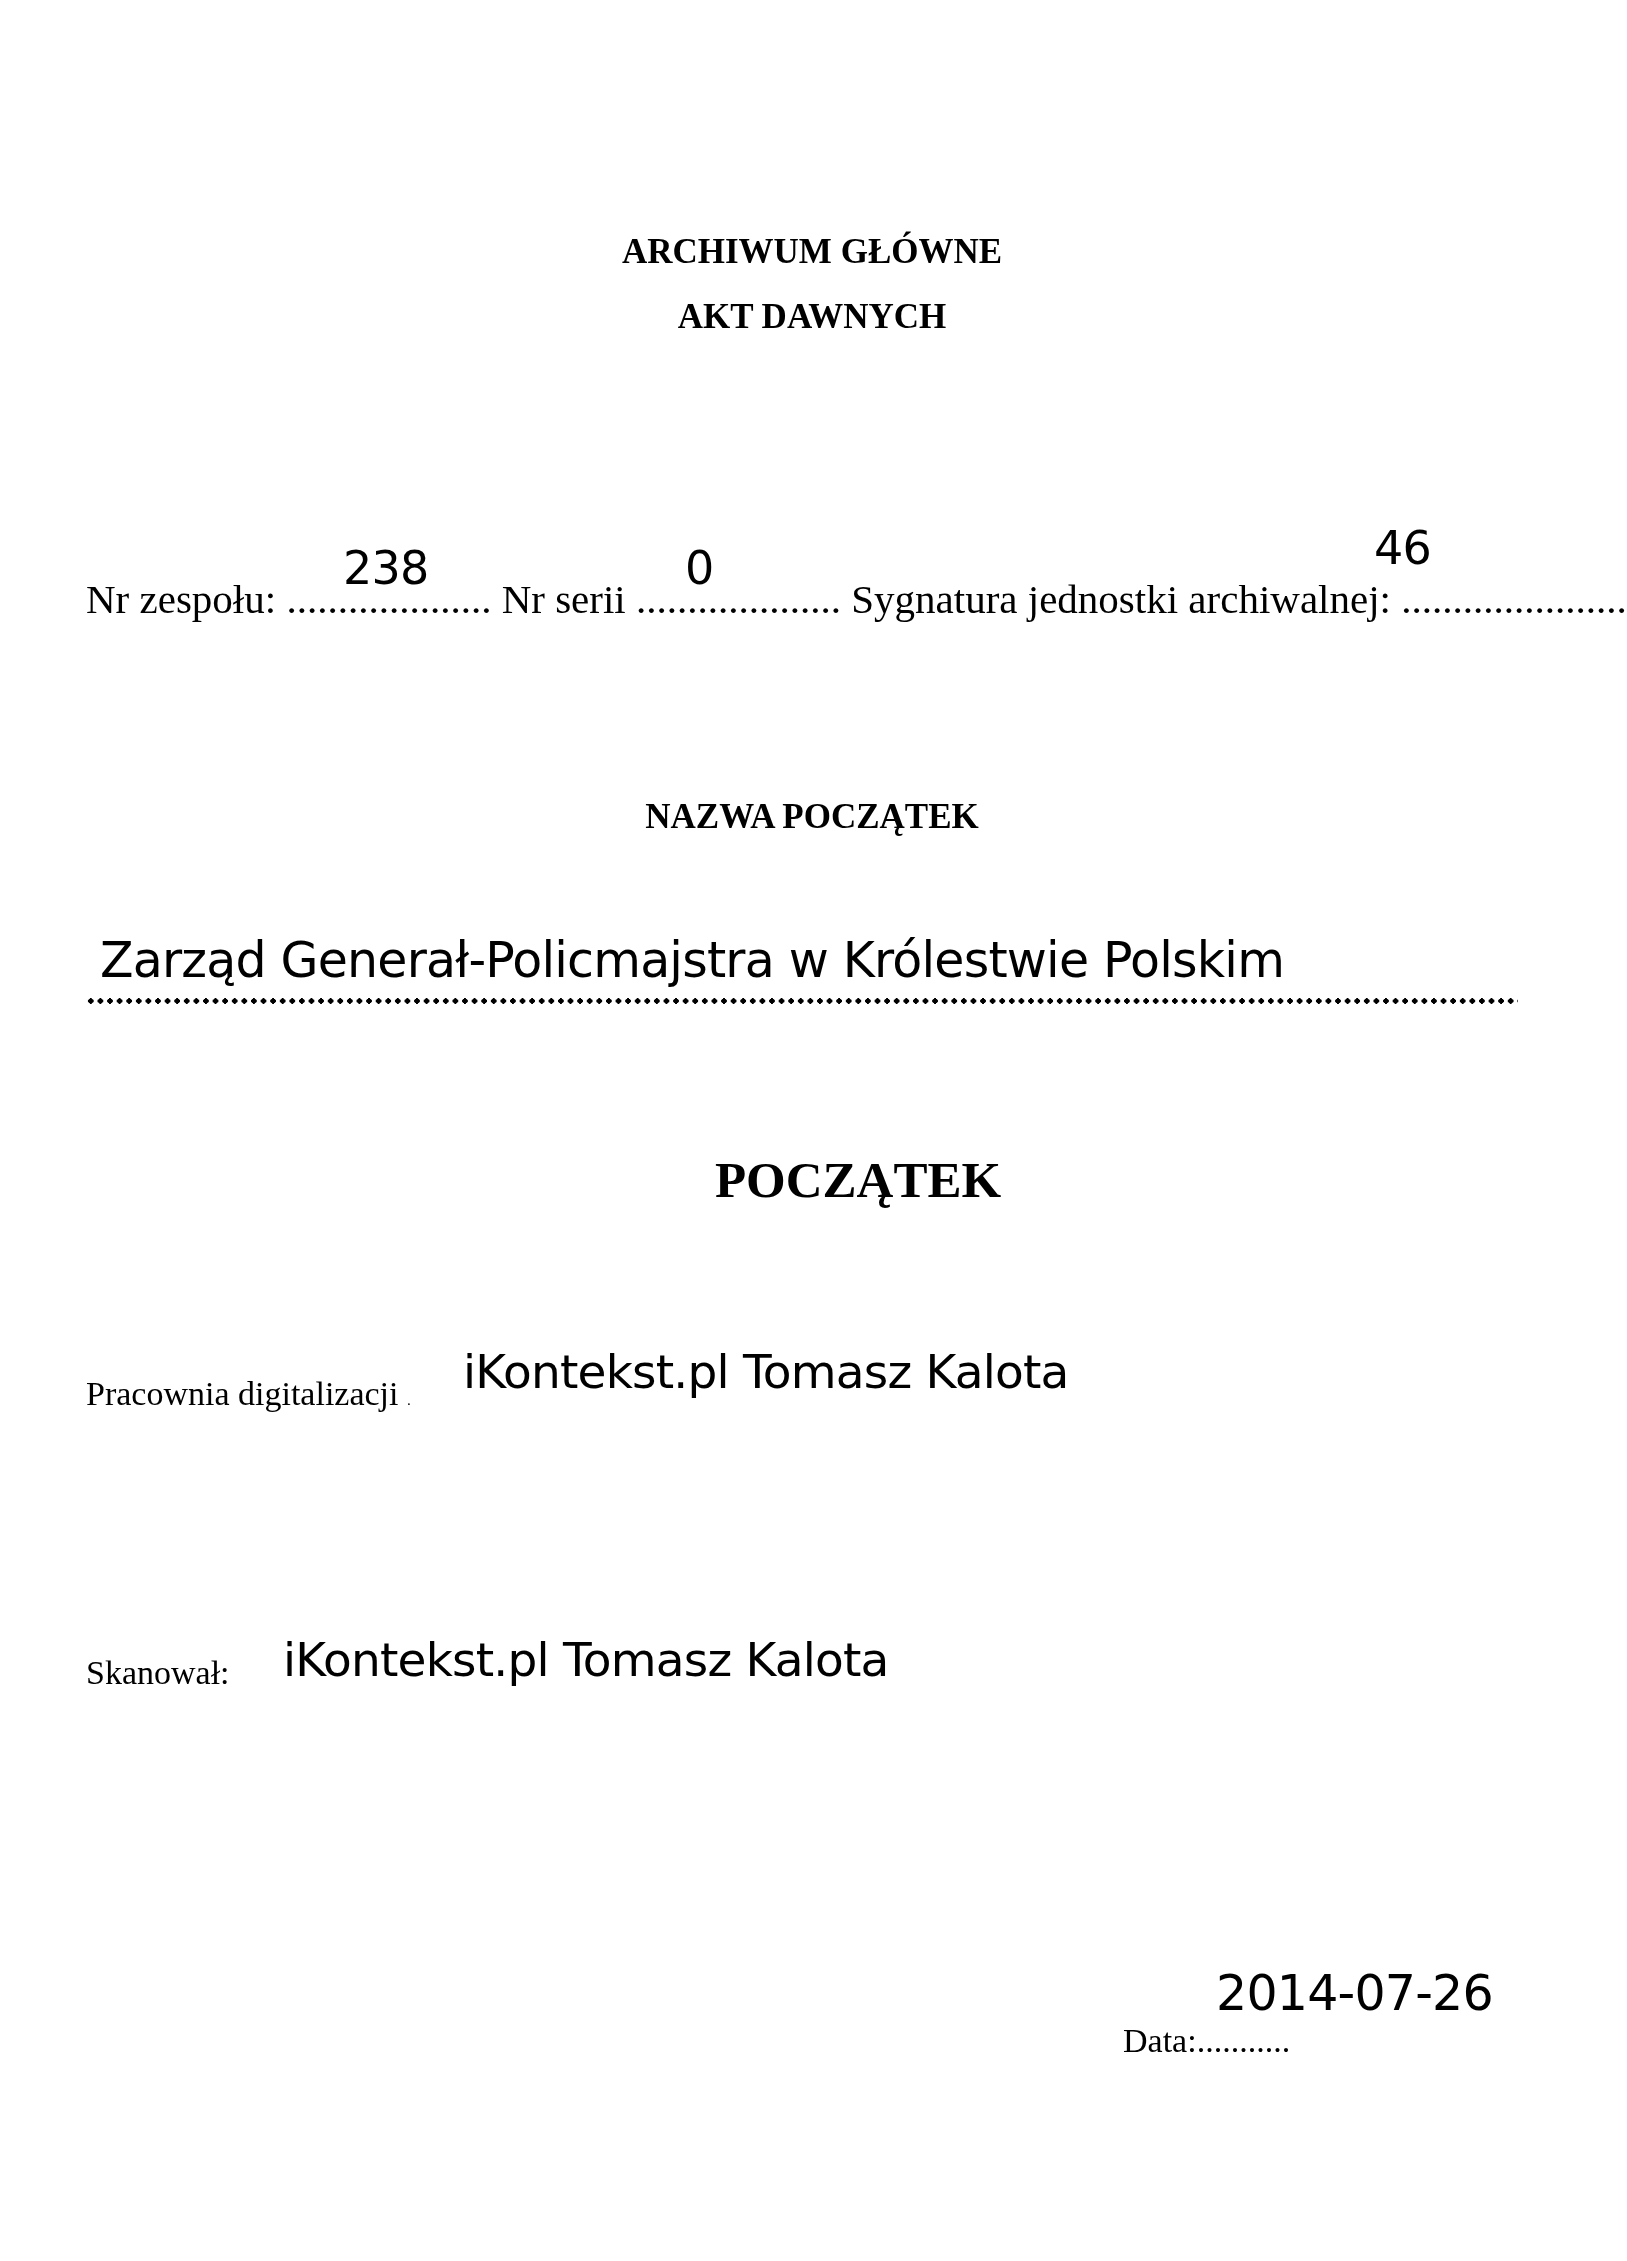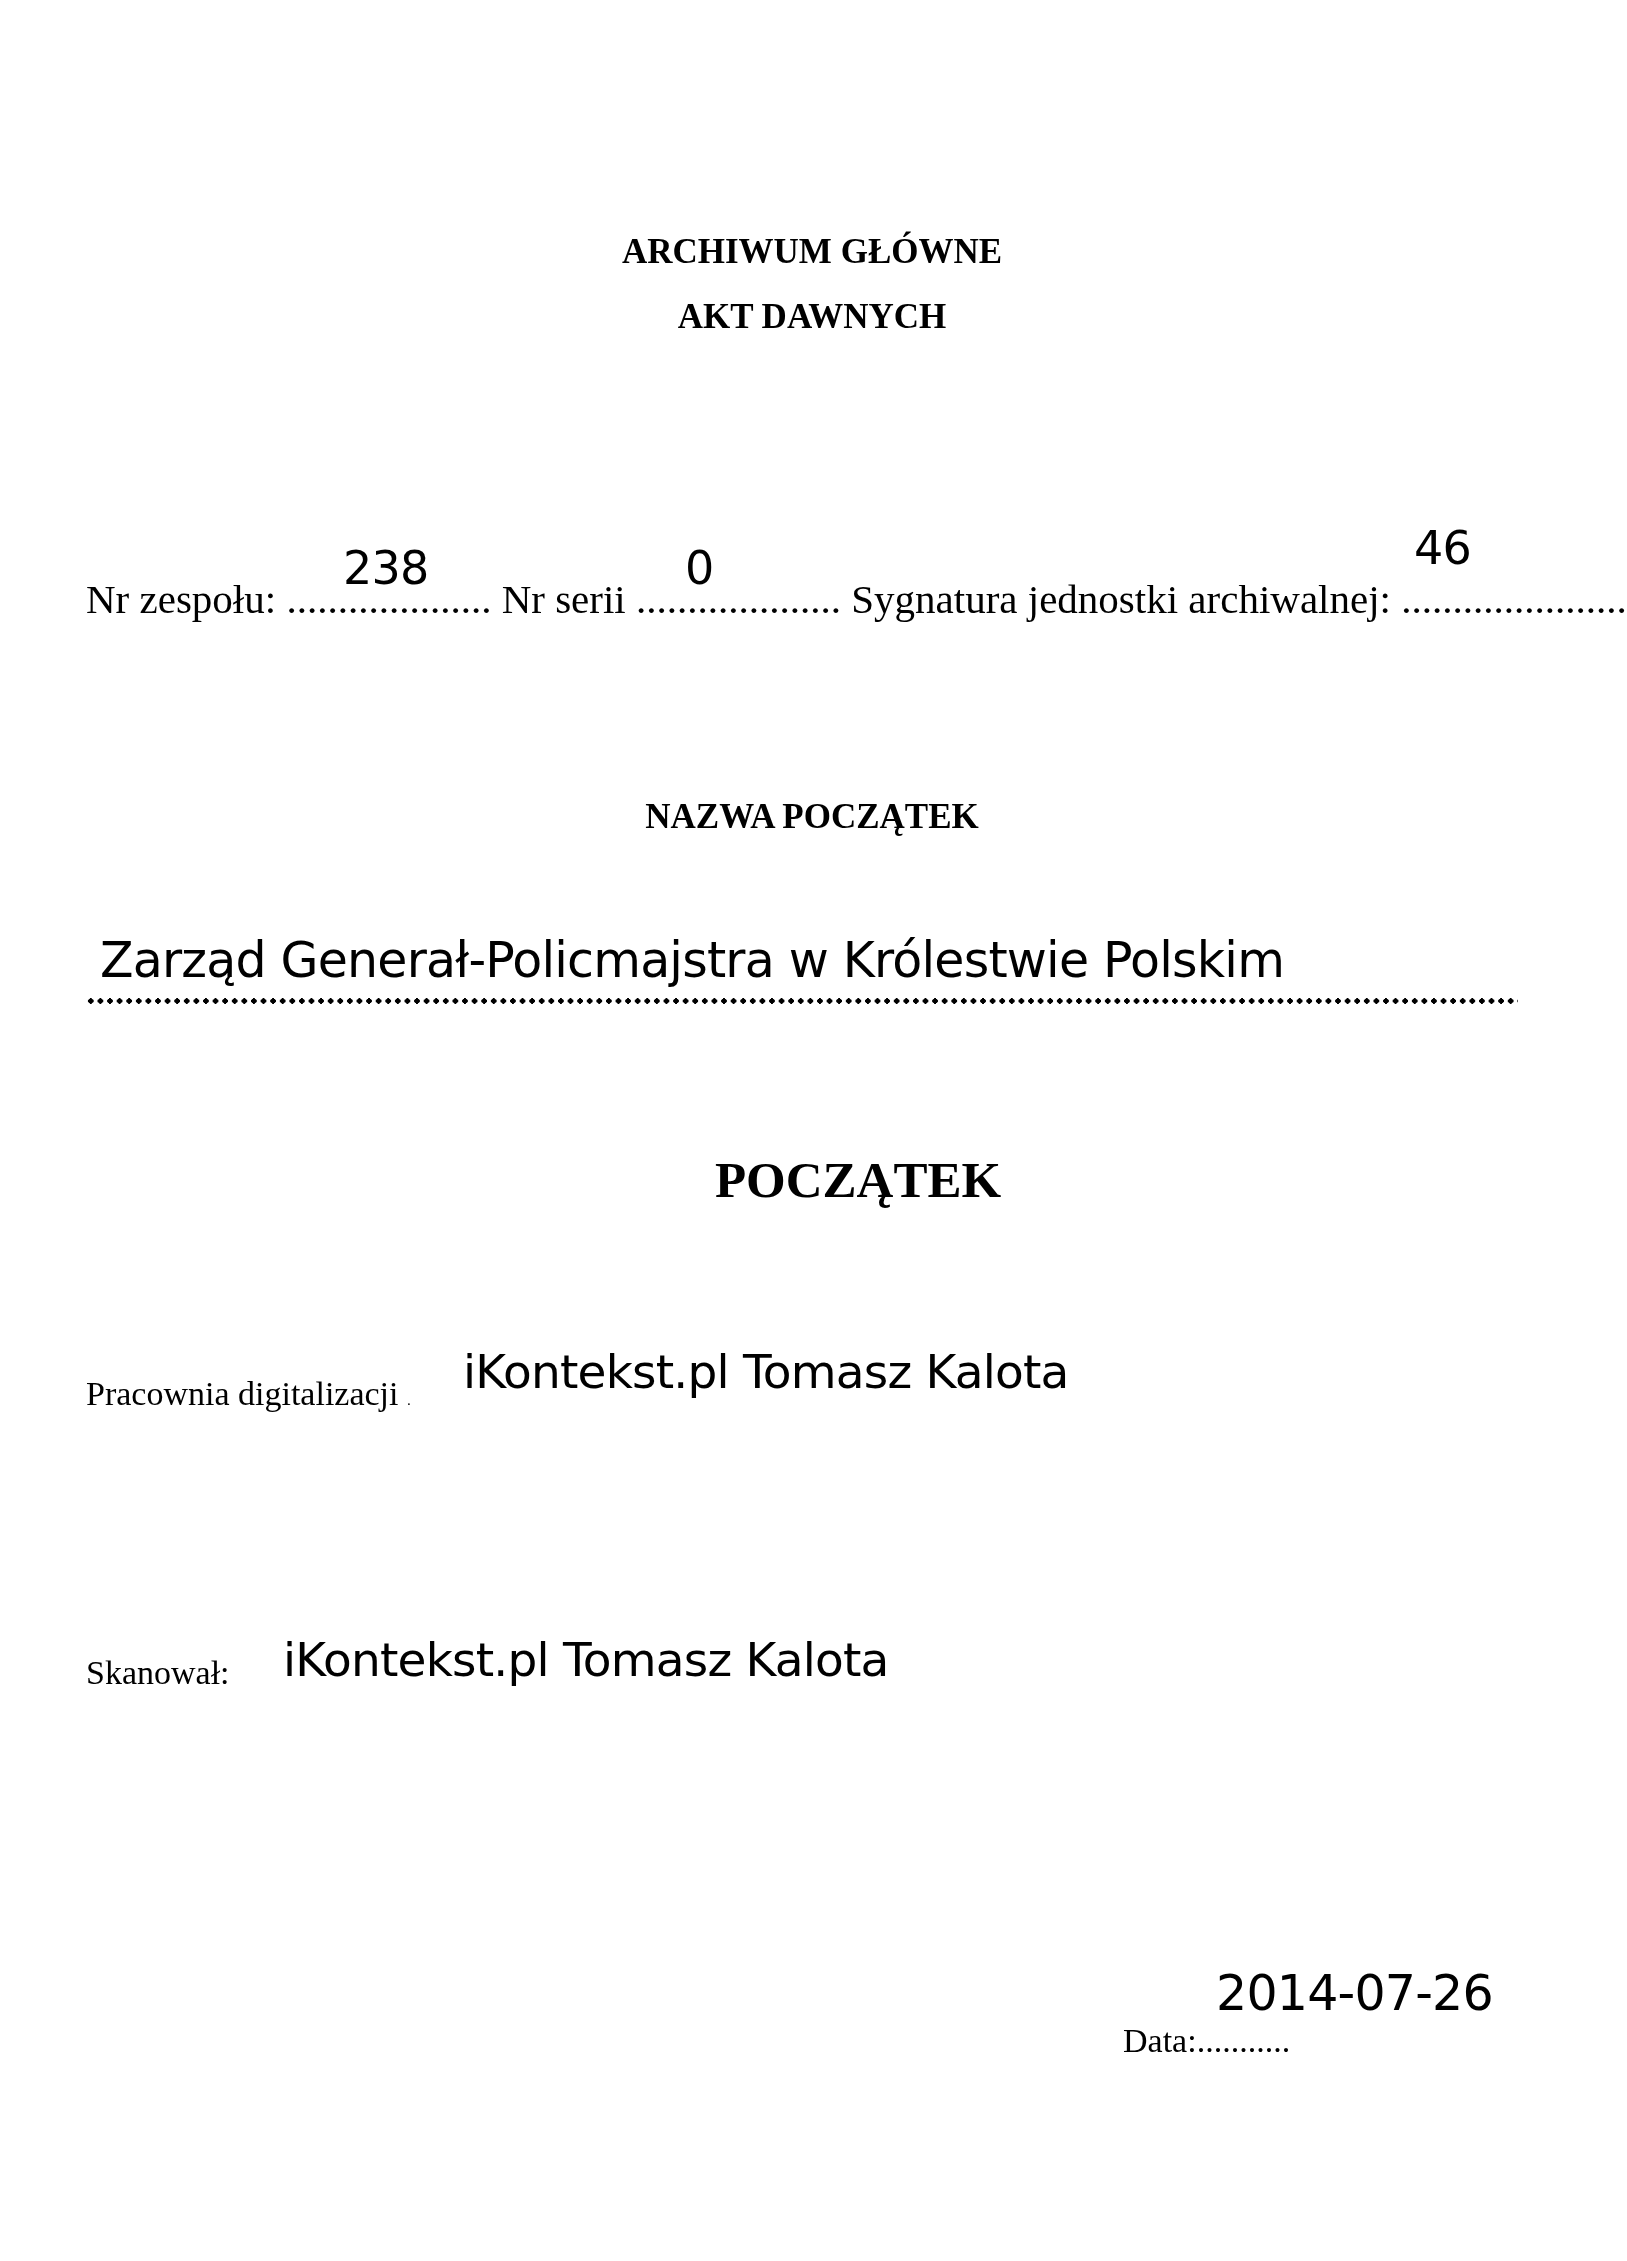--- a/index.html
+++ b/index.html
@@ -61,7 +61,7 @@
 
 <div class="abs sans field-value" style="left:337px; top:545px;">238</div>
 <div class="abs sans field-value" style="left:679px; top:545px;">0</div>
-<div class="abs sans field-value" style="left:1408px; top:525px;">46</div>
+<div class="abs sans field-value" style="left:1368px; top:525px;">46</div>
 
 <div class="header-line serif" style="top:799px; font-size:35px;">NAZWA POCZĄTEK</div>
 

